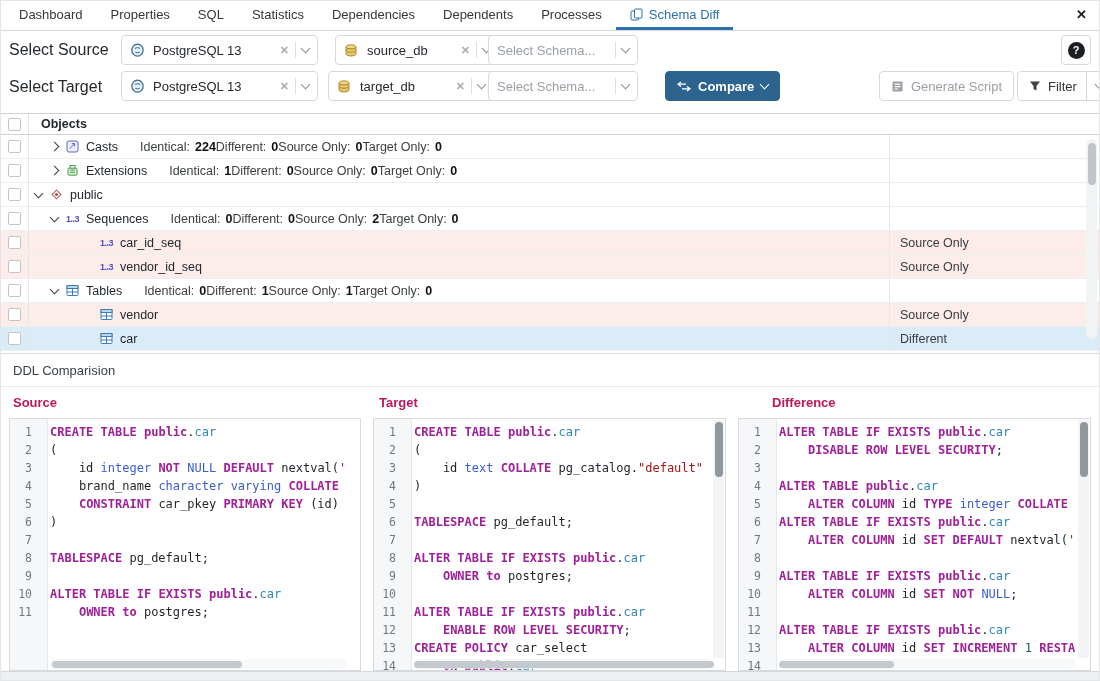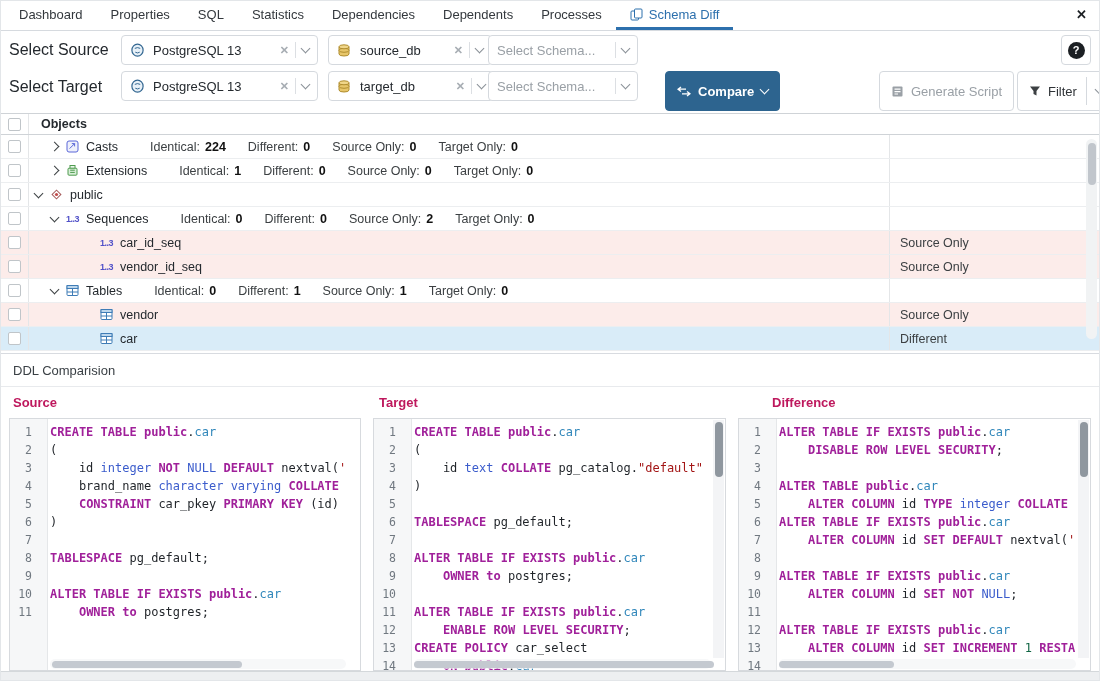--- a/index.html
+++ b/index.html
@@ -133,7 +133,7 @@
       <span class="vdiv"></span>
       <span class="chev"></span>
     </div>
-    <div class="combo" style="left:327px;width:164px">
+    <div class="combo" style="left:334px;width:164px">
       <span class="obj-ico">
           <svg width="14" height="13" viewBox="0 0 14 13">
             <path d="M2 2.8 V10 a5 2 0 0 0 10 0 V2.8" fill="#e7c66a" stroke="#b08d2f"></path>

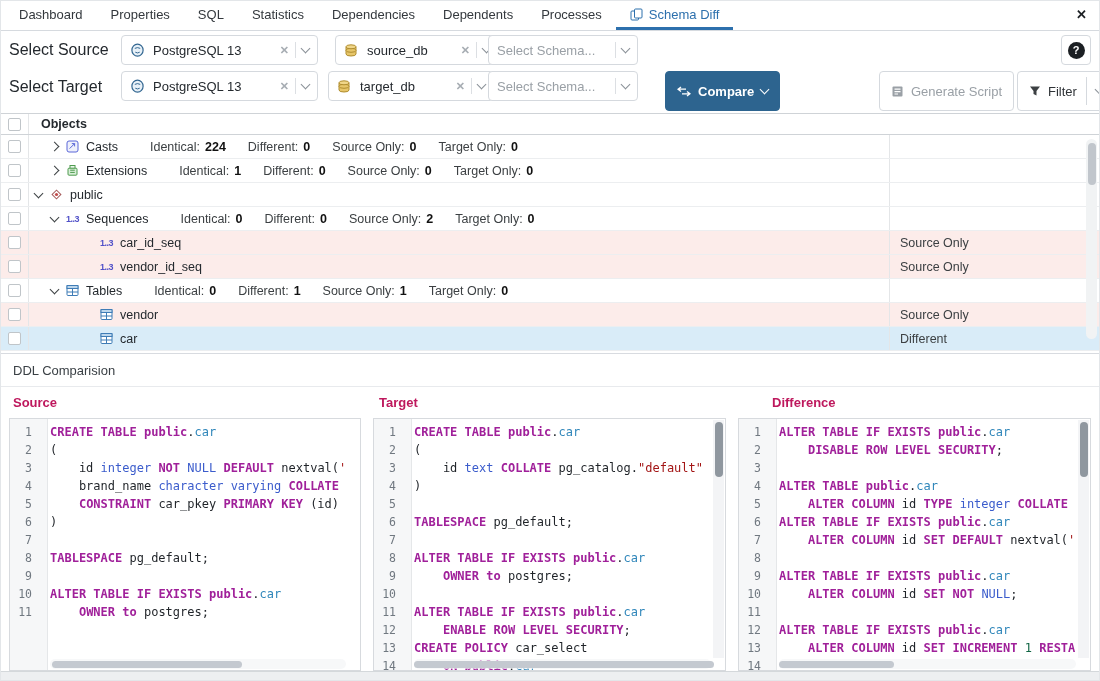--- a/index.html
+++ b/index.html
@@ -25,7 +25,7 @@
   .vdiv { width:1px; height:16px; background:#dcdfe3; }
   .chev { width:7px; height:7px; border-right:1.6px solid #8a9097; border-bottom:1.6px solid #8a9097; transform:rotate(45deg); margin-top:-4px; flex:none; }
   .chev.white { border-color:#fff; }
-  .btn { position:absolute; top:3px; height:40px; display:flex; align-items:center; gap:7px; padding:0 11px; border-radius:4px; font-size:13px; background:#fff; border:1px solid #d5d9de; color:#2f3337; }
+  .btn { position:absolute; top:3px; height:30px; display:flex; align-items:center; gap:7px; padding:0 11px; border-radius:4px; font-size:13px; background:#fff; border:1px solid #d5d9de; color:#2f3337; }
   .btn.primary { background:var(--cmpbg); border-color:var(--cmpbg); color:#fff; font-weight:bold; }
   .btn.disabled { color:#9aa0a6; }
   .filter-caret { display:flex; align-items:center; padding:0 0 0 9px; margin-left:2px; border-left:1px solid #d5d9de; height:28px; }

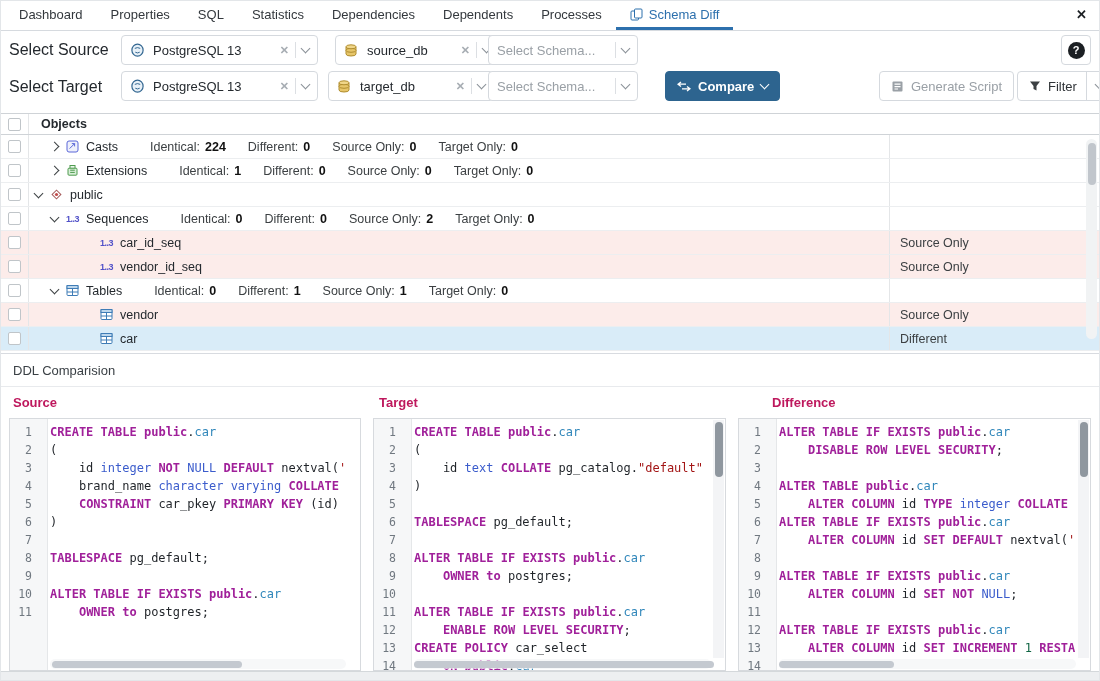--- a/index.html
+++ b/index.html
@@ -50,7 +50,7 @@
   .obj-ico { width:17px; flex:none; display:flex; align-items:center; }
   .seqglyph { font-size:9px; font-weight:bold; color:#5050c8; letter-spacing:-0.5px; }
   .obj-name { margin-left:3px; color:#24292e; white-space:nowrap; }
-  .stats { display:flex; gap:22px; margin-left:32px; white-space:nowrap; }
+  .stats { display:flex; margin-left:22px; white-space:nowrap; }
   .stat { display:flex; gap:5px; }
   .stat .sl { color:#3c4043; }
   .stat .sv { font-weight:bold; color:#111; }

